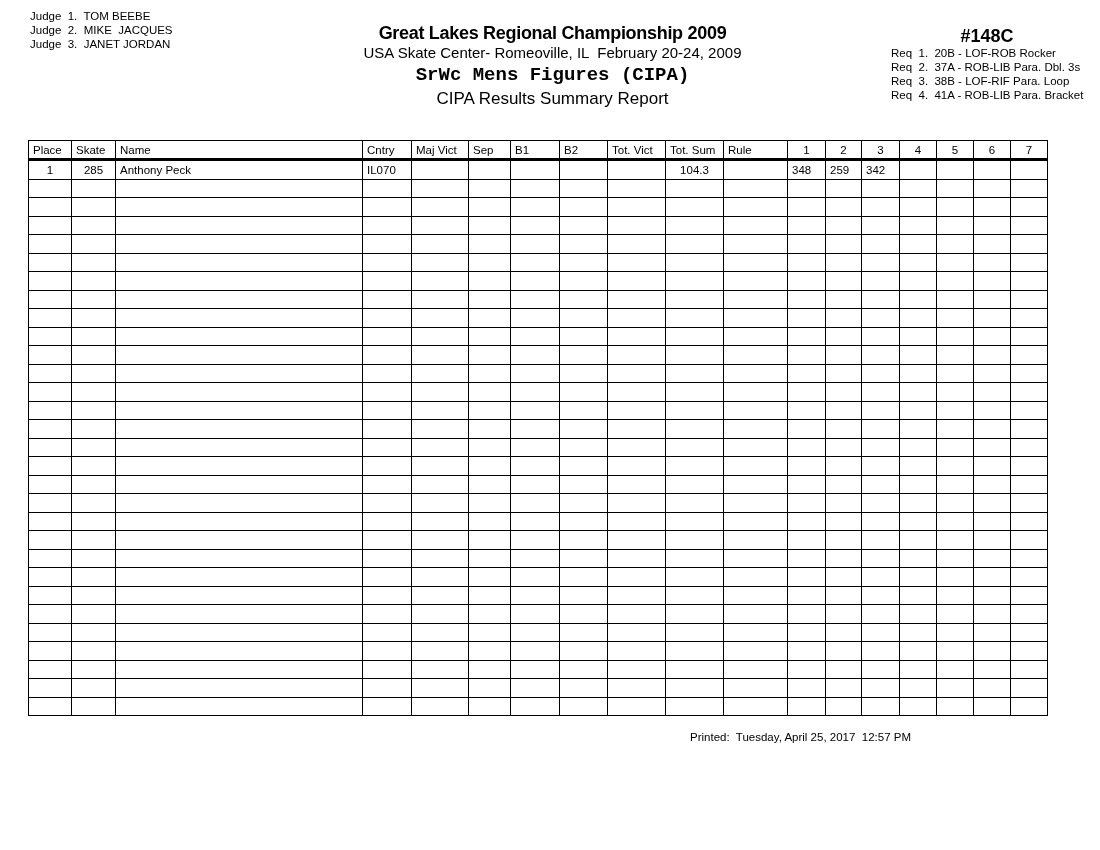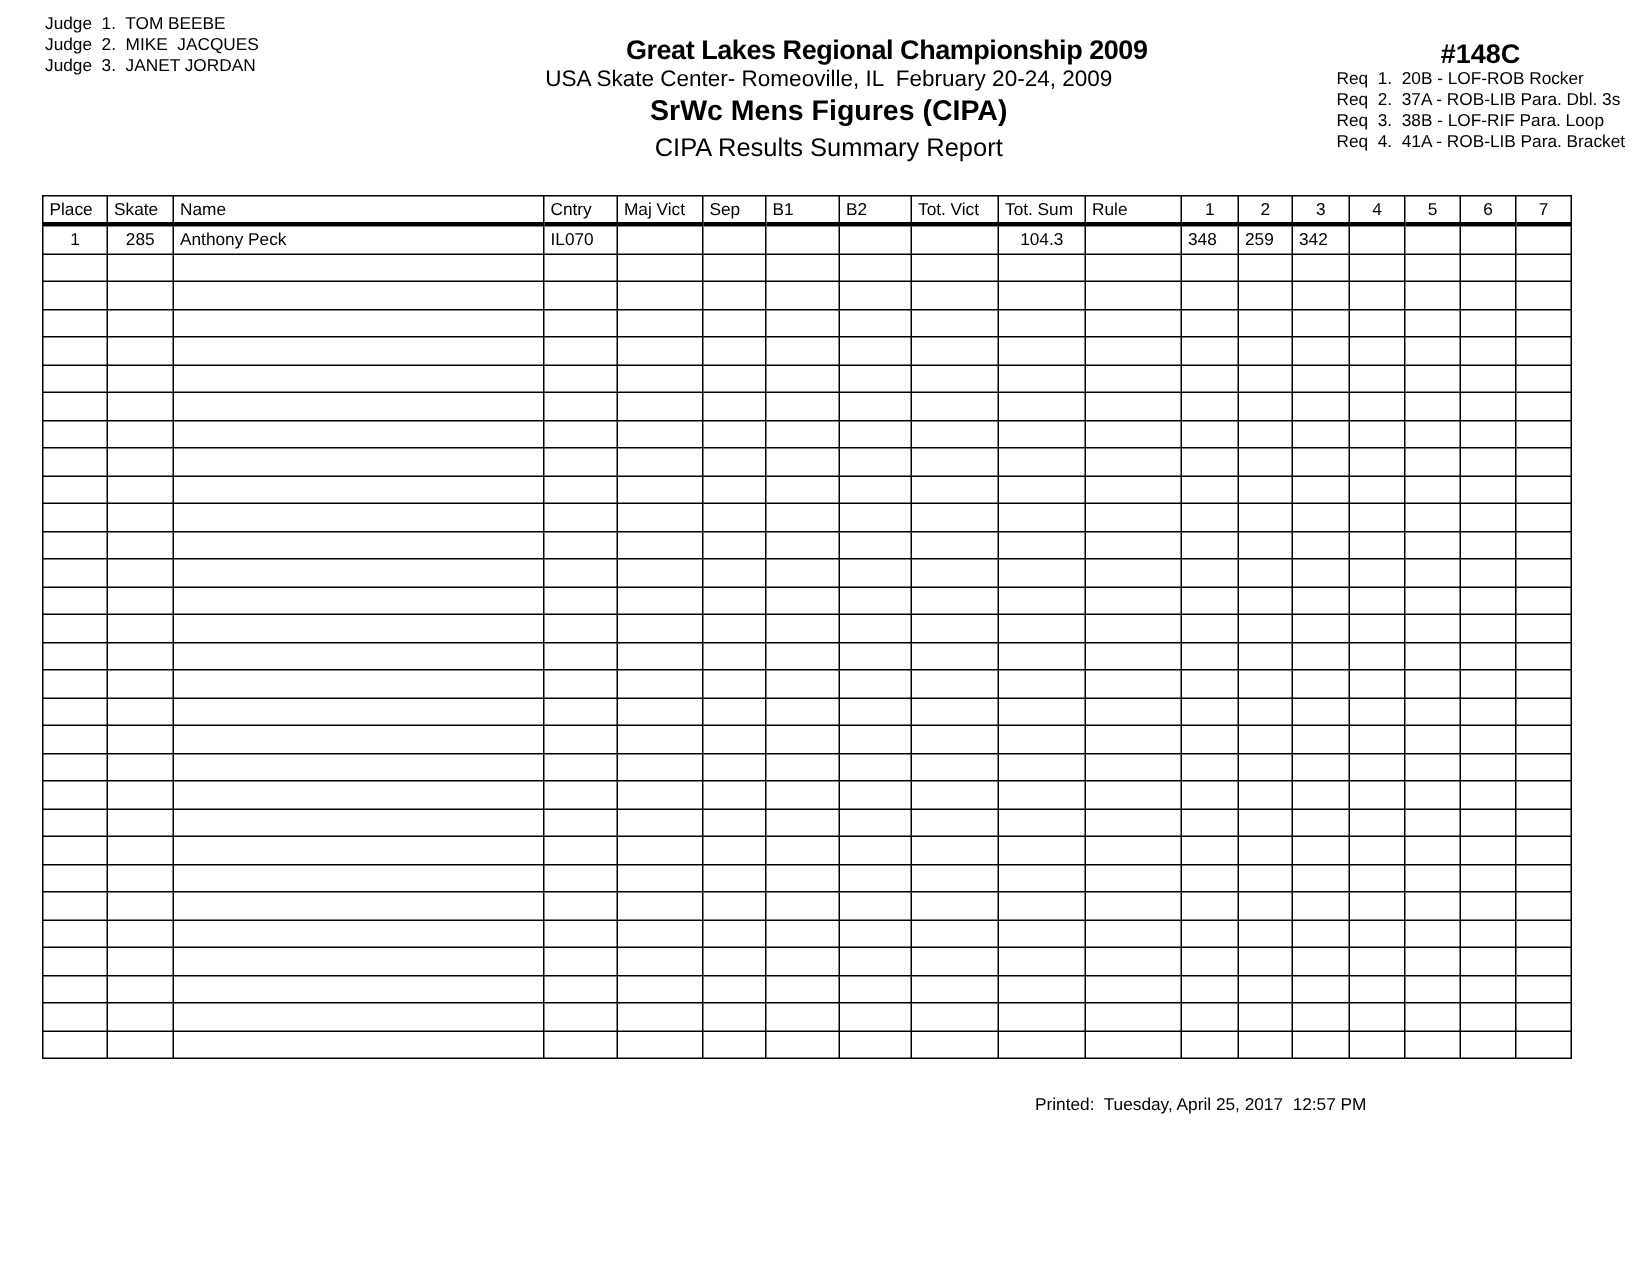--- a/index.html
+++ b/index.html
@@ -8,7 +8,7 @@
   .judges { position: absolute; left: 30px; top: 9px; font-size: 11.5px; line-height: 14px; }
   .judges div { white-space: pre; }
   .title-block { position: absolute; left: 340px; top: 22px; width: 425px; text-align: center; }
-  .t1 { font-size: 18px; font-weight: bold; line-height: 22px; letter-spacing: -0.3px; text-align: right; }
+  .t1 { font-size: 18px; font-weight: bold; line-height: 22px; letter-spacing: -0.3px; }
   .t2 { font-size: 15px; line-height: 18px; white-space: pre; }
   .t3 { font-size: 19px; font-weight: bold; line-height: 26px; }
   .t4 { font-size: 17px; line-height: 22px; }

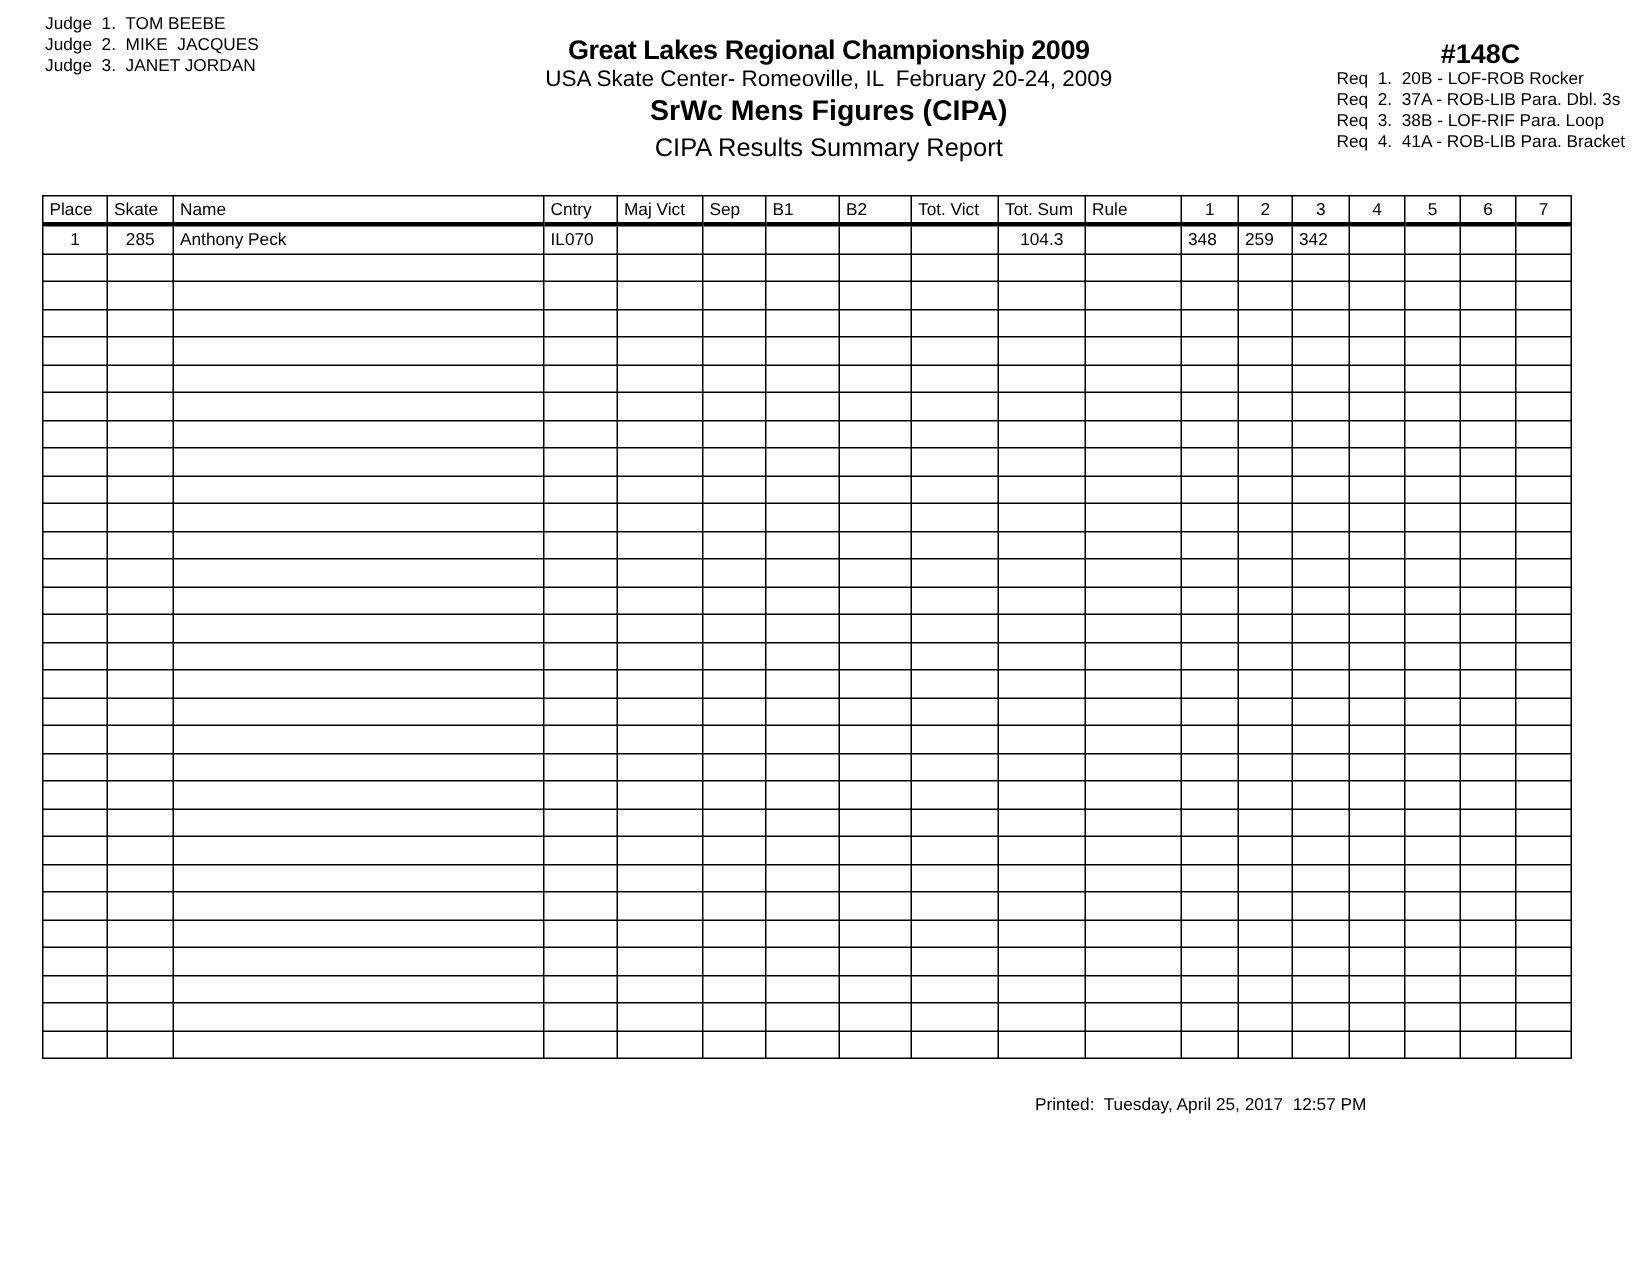--- a/index.html
+++ b/index.html
@@ -10,7 +10,7 @@
   .title-block { position: absolute; left: 340px; top: 22px; width: 425px; text-align: center; }
   .t1 { font-size: 18px; font-weight: bold; line-height: 22px; letter-spacing: -0.3px; }
   .t2 { font-size: 15px; line-height: 18px; white-space: pre; }
-  .t3 { font-size: 19px; font-weight: bold; line-height: 26px; }
+  .t3 { font-size: 19px; font-weight: bold; line-height: 26px; font-family: Liberation Mono, monospace; }
   .t4 { font-size: 17px; line-height: 22px; }
   .event-block { position: absolute; left: 880px; top: 26px; width: 230px; }
   .event-no { font-size: 18px; font-weight: bold; text-align: center; width: 230px; margin-left: -8px; line-height: 20px; }

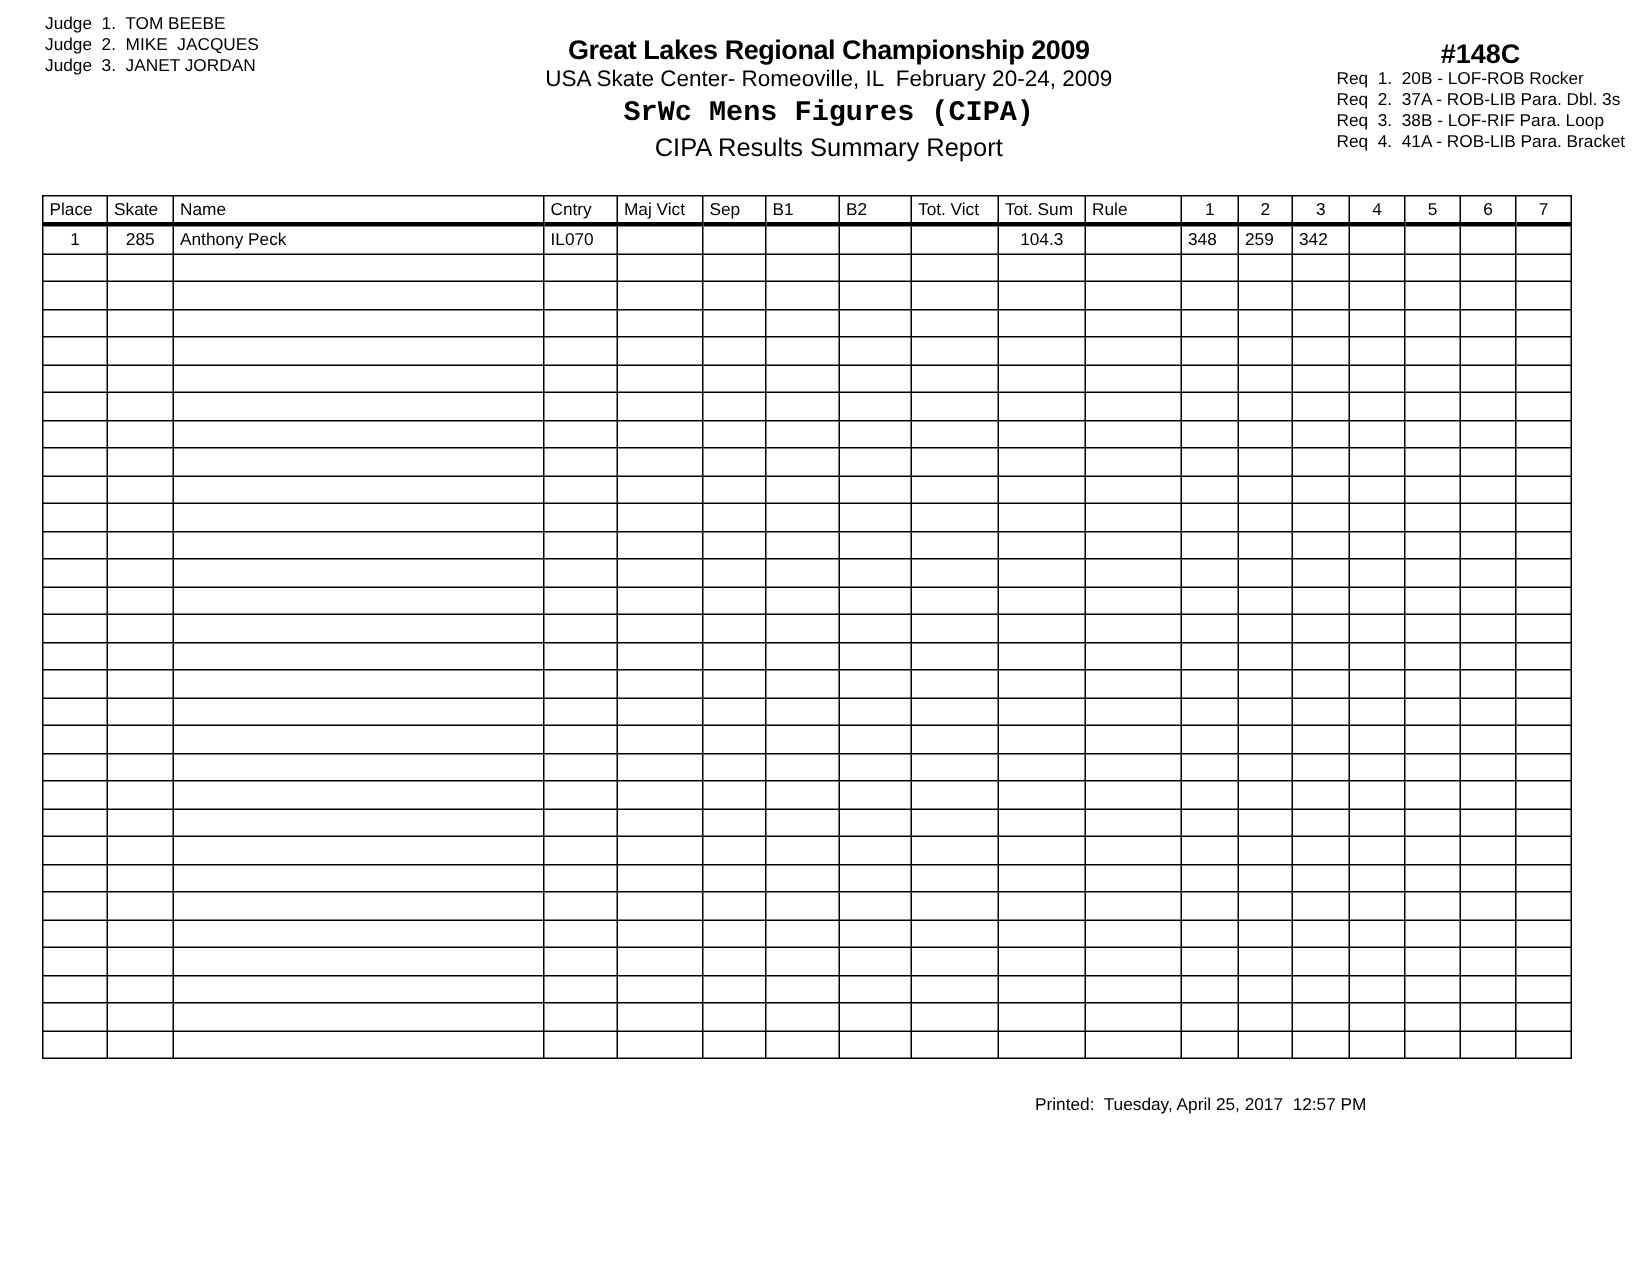--- a/index.html
+++ b/index.html
@@ -16,7 +16,7 @@
   .event-no { font-size: 18px; font-weight: bold; text-align: center; width: 230px; margin-left: -8px; line-height: 20px; }
   .reqs { font-size: 11.5px; line-height: 14px; margin-left: 11px; }
   .reqs div { white-space: pre; }
-  table.results { position: absolute; left: 28px; top: 130px; border-collapse: collapse; table-layout: fixed; font-size: 11.5px; }
+  table.results { position: absolute; left: 28px; top: 140px; border-collapse: collapse; table-layout: fixed; font-size: 11.5px; }
   table.results th, table.results td { border: 1.5px solid #000; height: 17.5px; padding: 0 4px; white-space: nowrap; overflow: hidden; font-weight: normal; }
   table.results thead th { border-bottom: 3px solid #000; text-align: left; height: 17px; }
   table.results thead th.num { text-align: center; }

